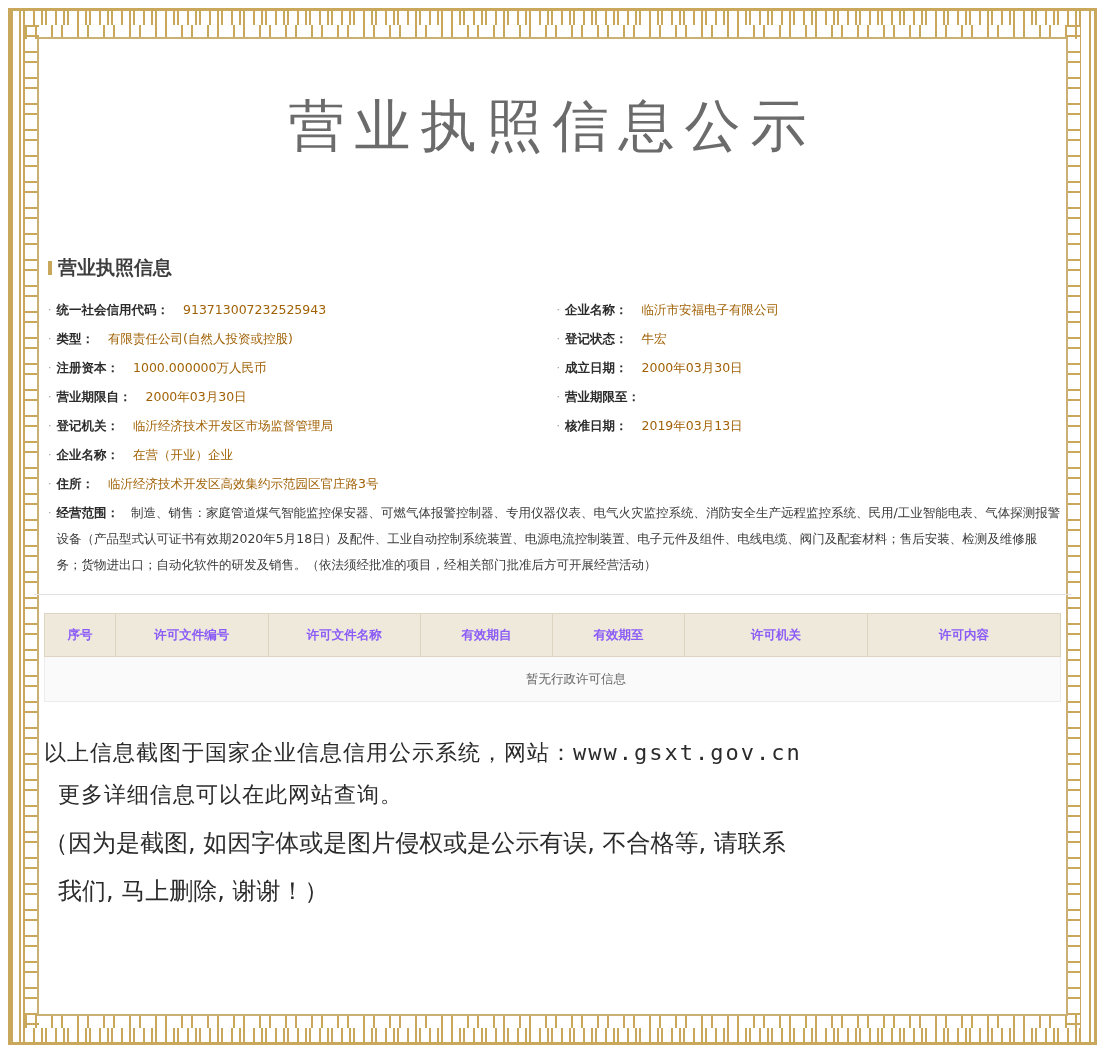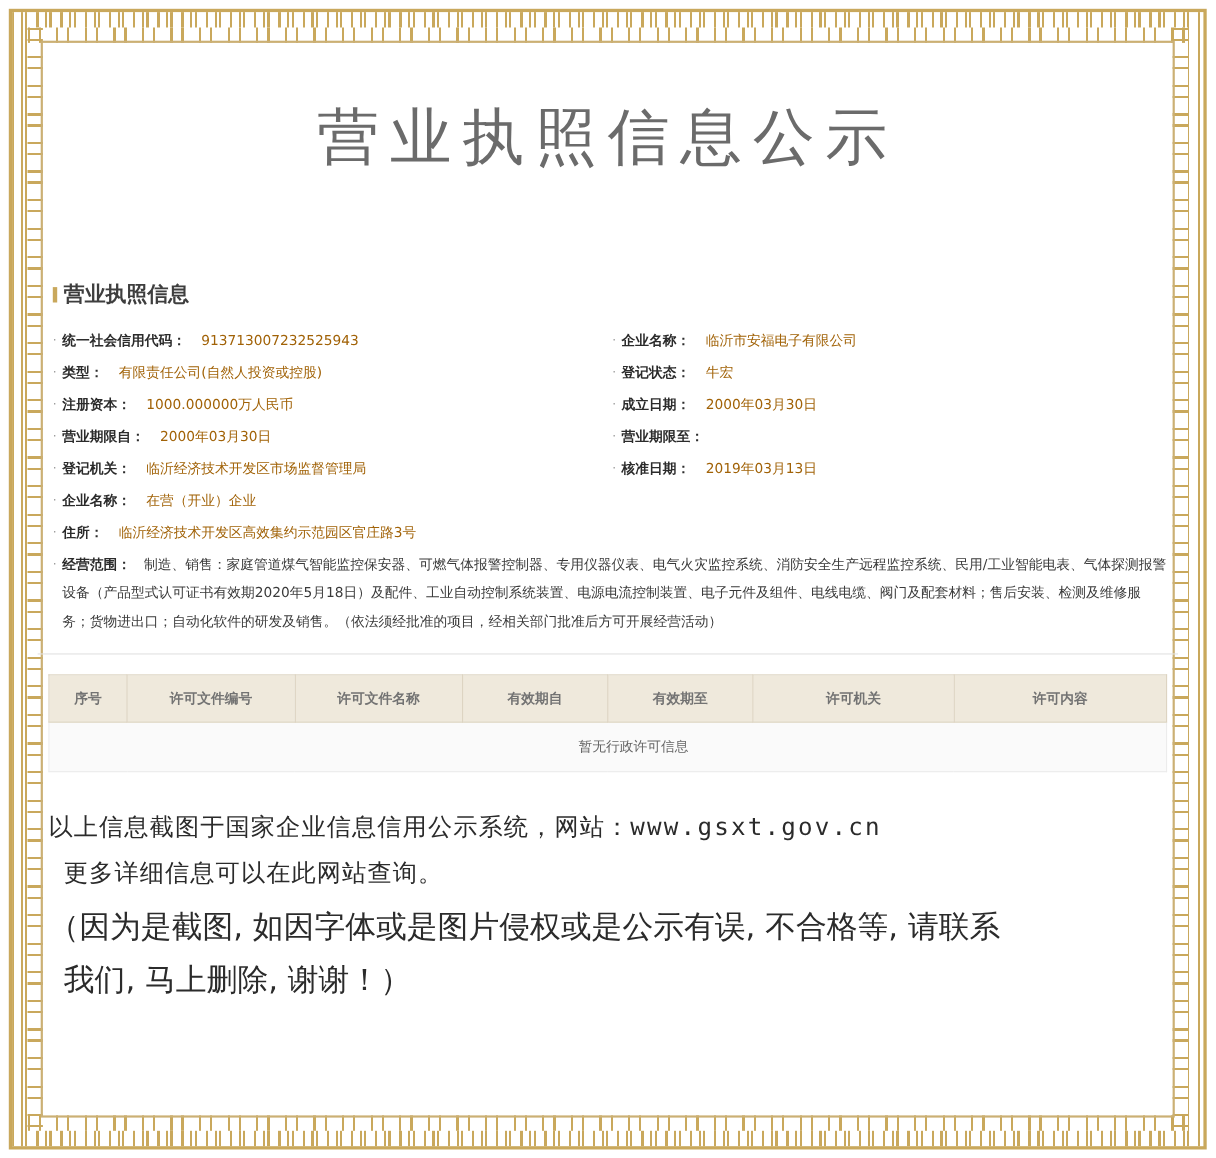--- a/index.html
+++ b/index.html
@@ -198,7 +198,7 @@
   }
   table.permit th {
     background: #efe9dc;
-    color: #737373;
+    color: #8b5cf6;
     font-weight: 700;
     border: 1px solid #ddd4c2;
     height: 40px;

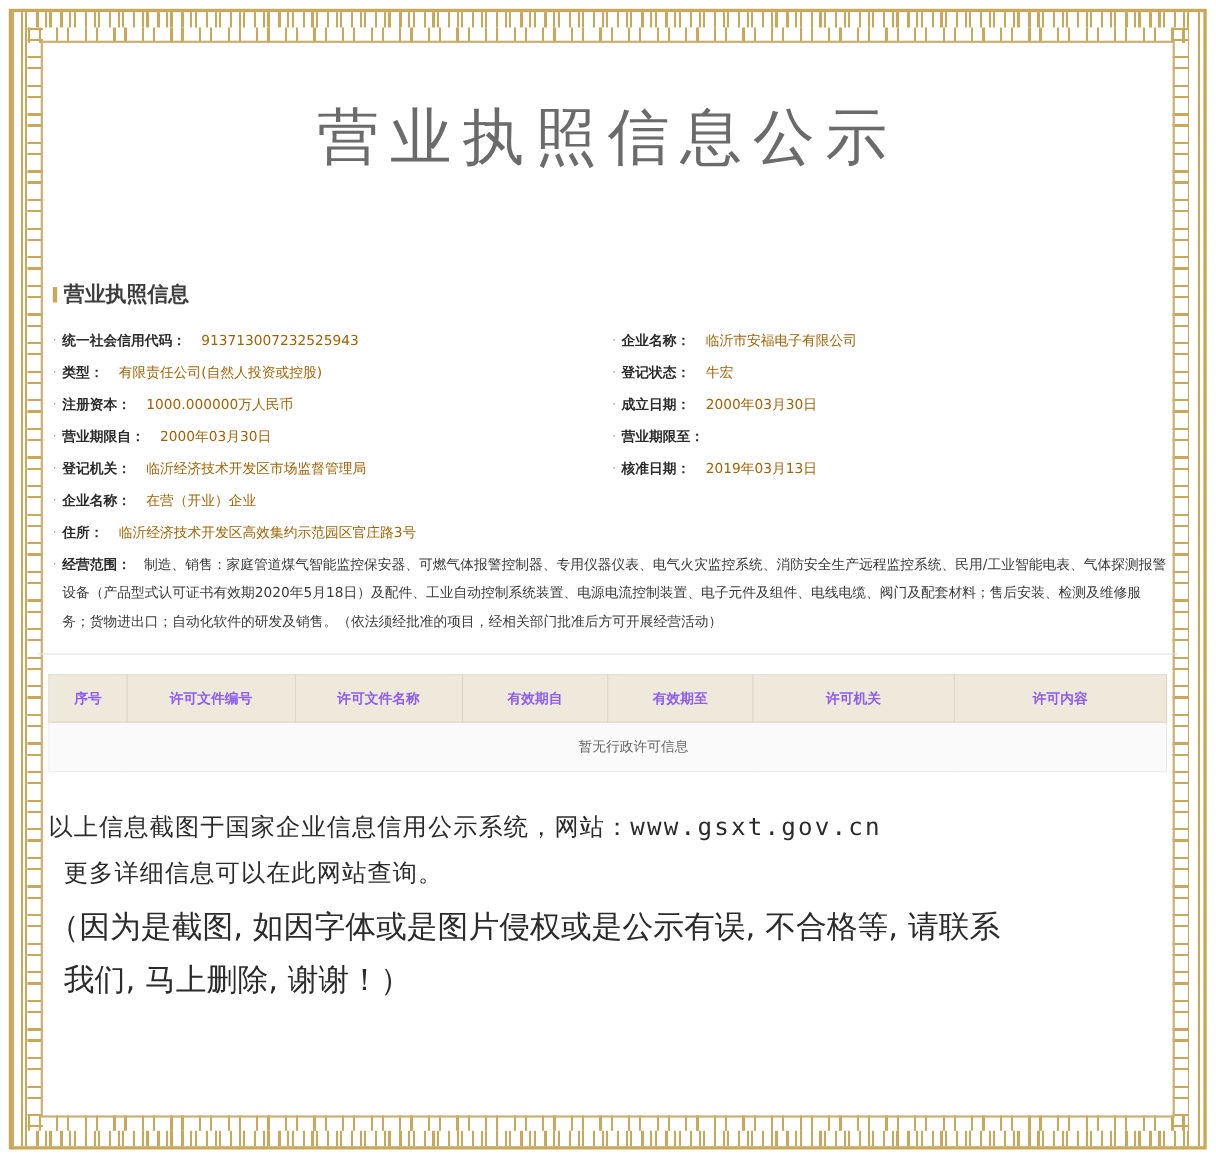--- a/index.html
+++ b/index.html
@@ -231,7 +231,7 @@
     letter-spacing: 2px;
   }
   .note-sub {
-    font-size: 28px;
+    font-size: 24px;
     line-height: 42px;
     margin-top: 6px;
   }

